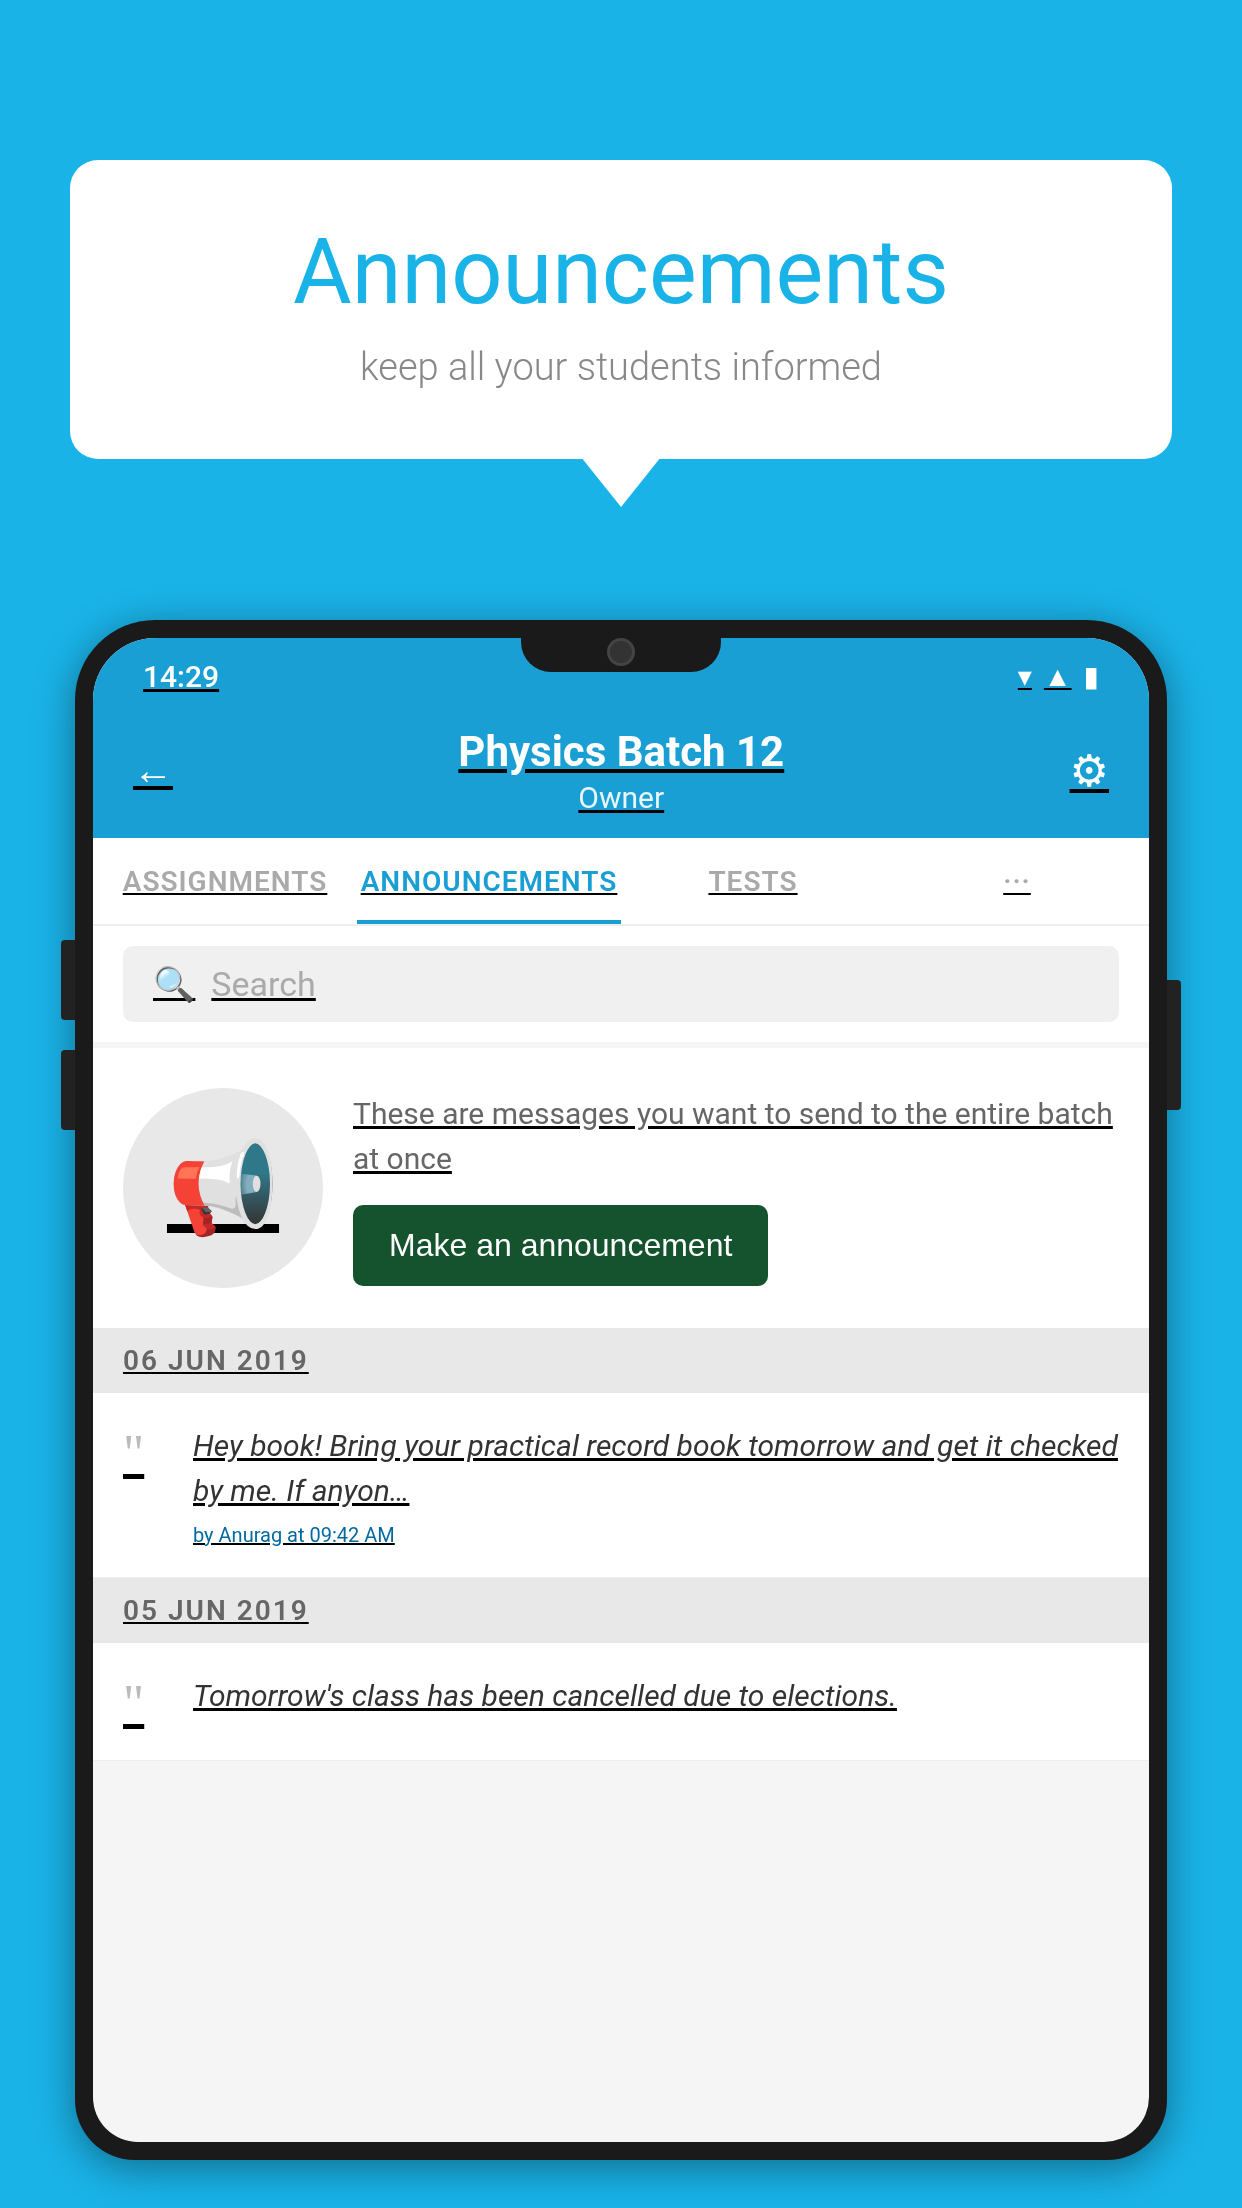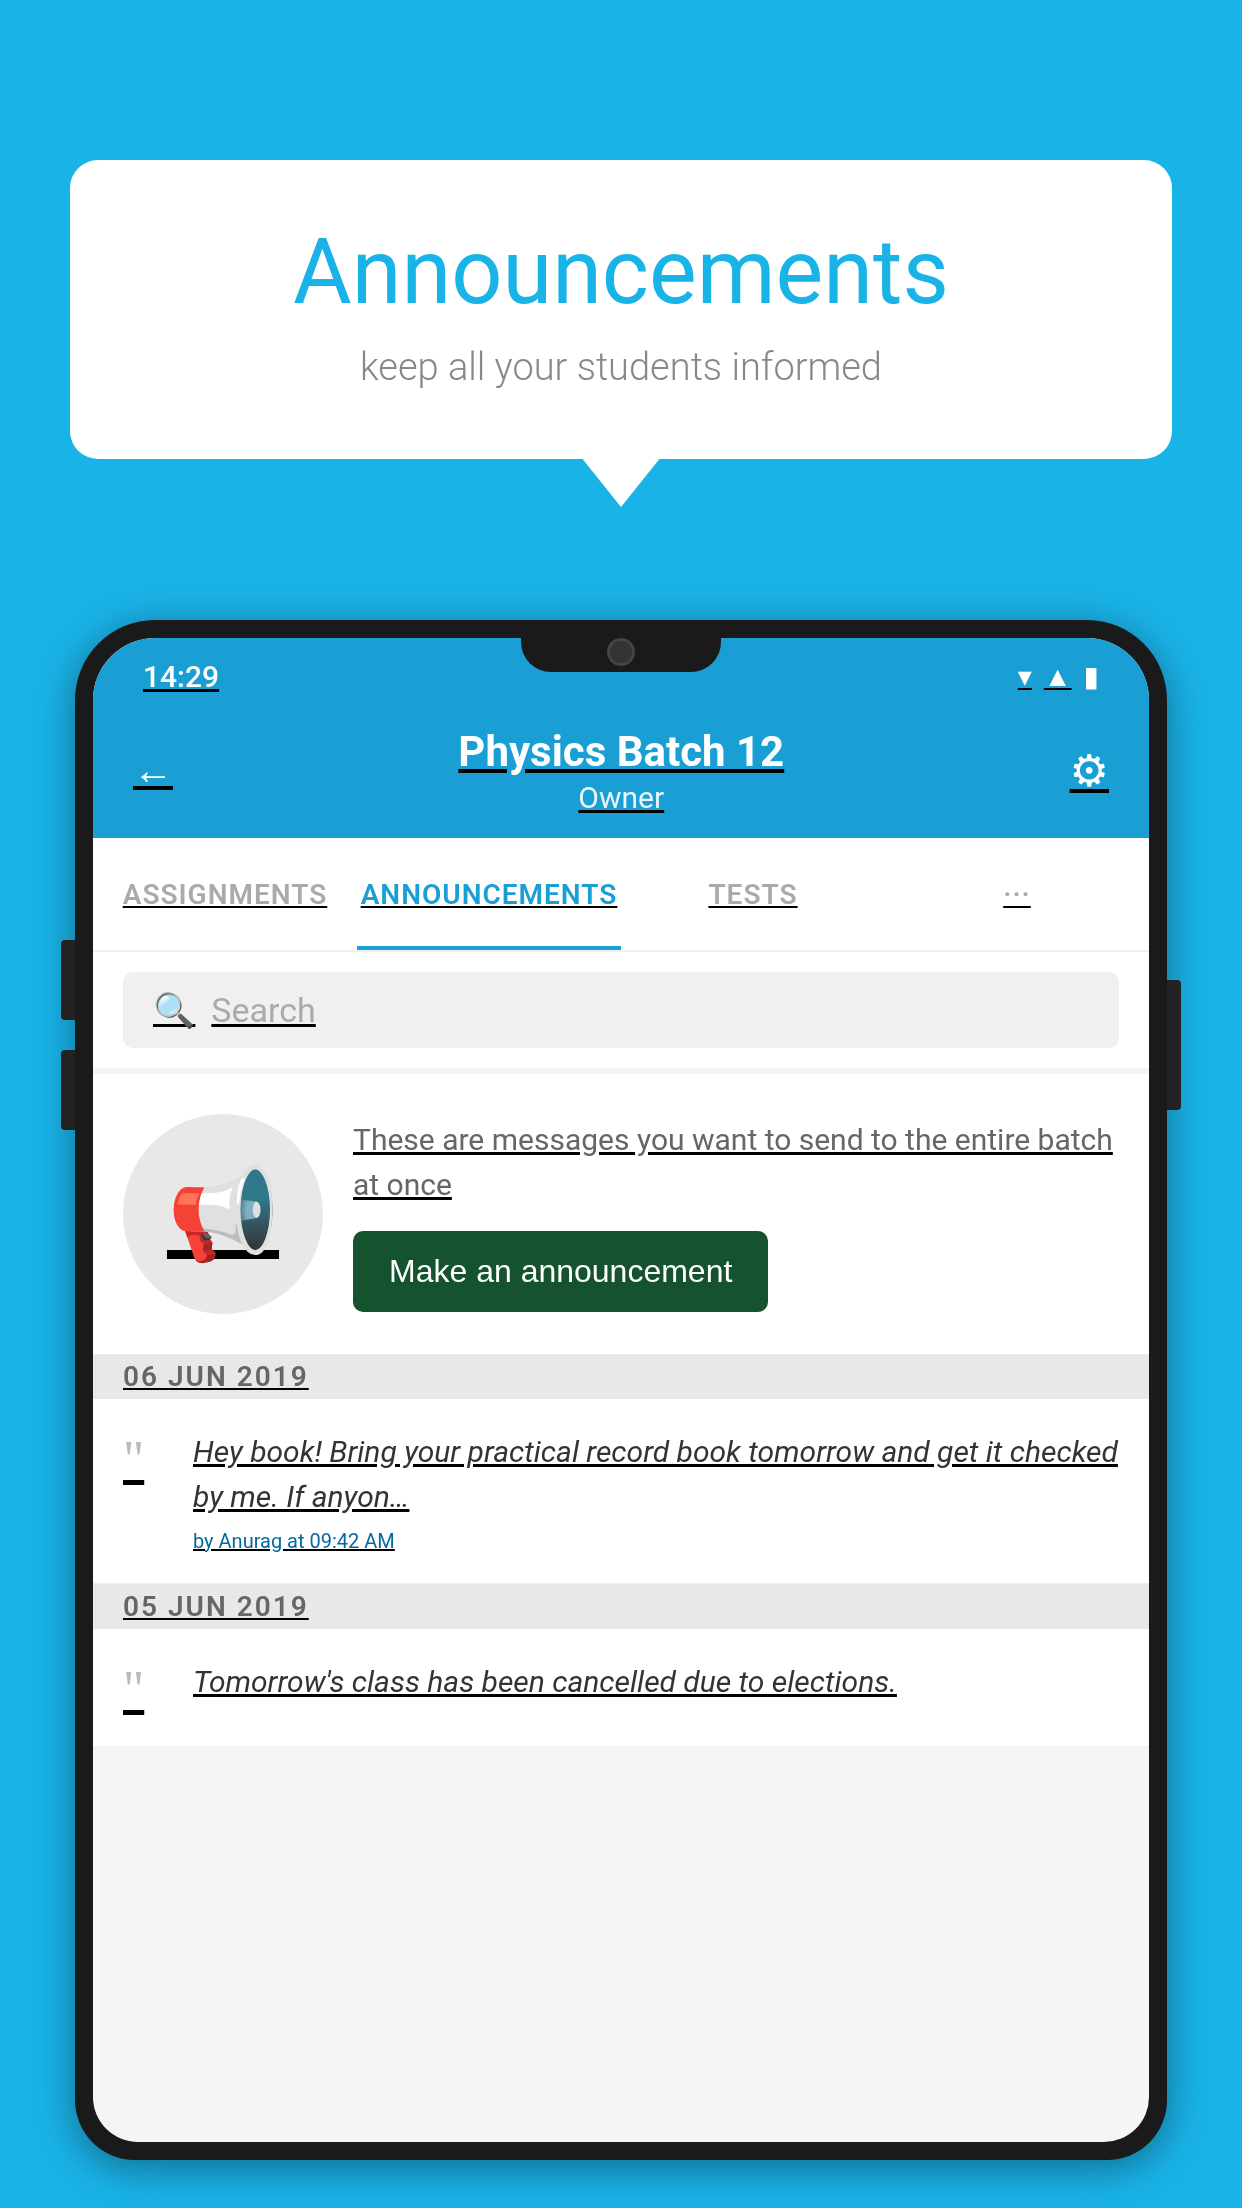--- a/index.html
+++ b/index.html
@@ -212,7 +212,7 @@
       background: white;
       display: flex;
       border-bottom: 2px solid #eee;
-      height: 114px;
+      height: 88px;
     }
 
     .tab-item {

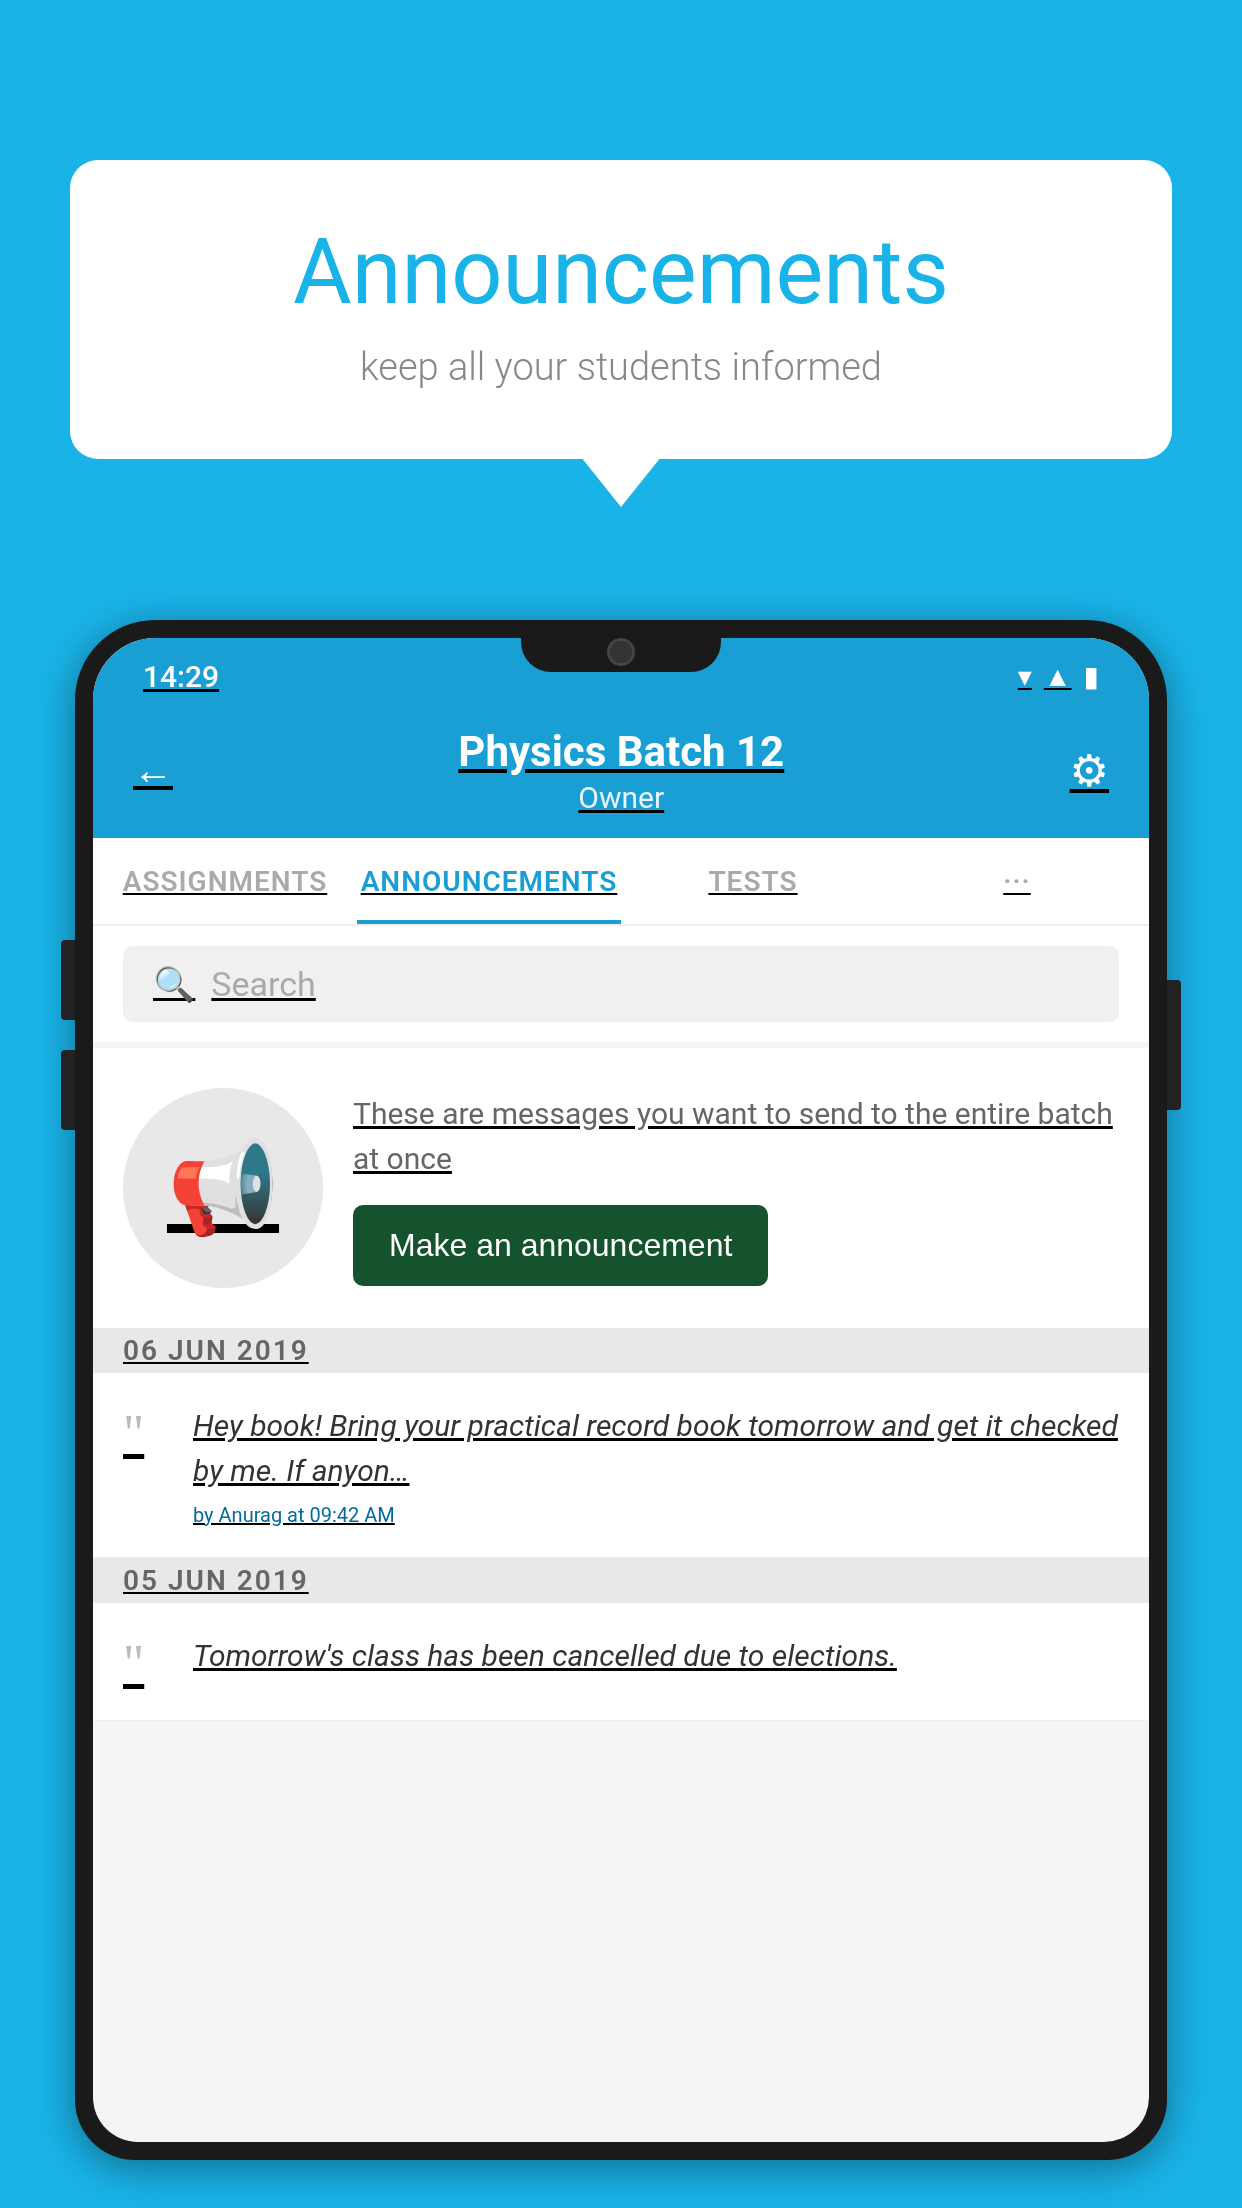--- a/index.html
+++ b/index.html
@@ -318,7 +318,7 @@
     
     .date-separator {
       background: #e8e8e8;
-      padding: 6px 30px;
+      padding: 16px 30px;
       font-size: 28px;
       font-weight: 600;
       color: #666;

